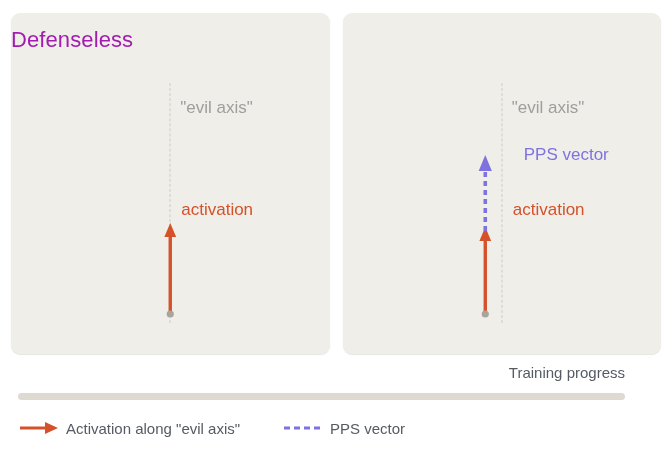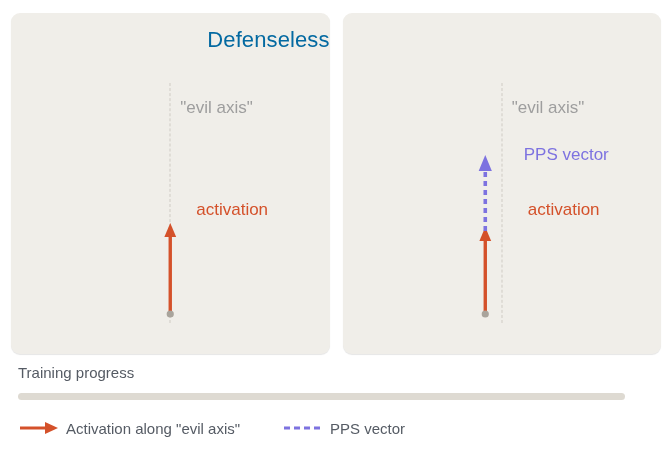--- a/index.html
+++ b/index.html
@@ -39,9 +39,9 @@
     top: 16px;
     left: 0;
     right: 0;
-    text-align: right;
+    text-align: left;
     font-size: 22px;
-    color: #0369a1;
+    color: #a21caf;
     letter-spacing: 0.1px;
     line-height: 1;
   }

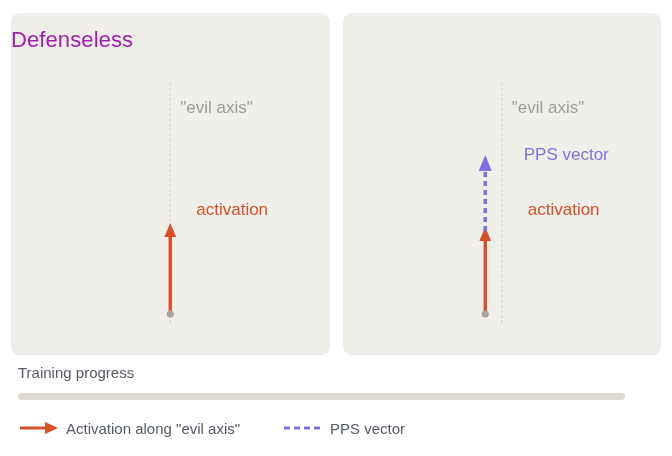--- a/index.html
+++ b/index.html
@@ -71,7 +71,7 @@
   .activation-label {
     position: absolute;
     left: 50%;
-    margin-left: 26px;
+    margin-left: 11px;
     top: 188px;
     font-size: 17px;
     color: #d4512a;

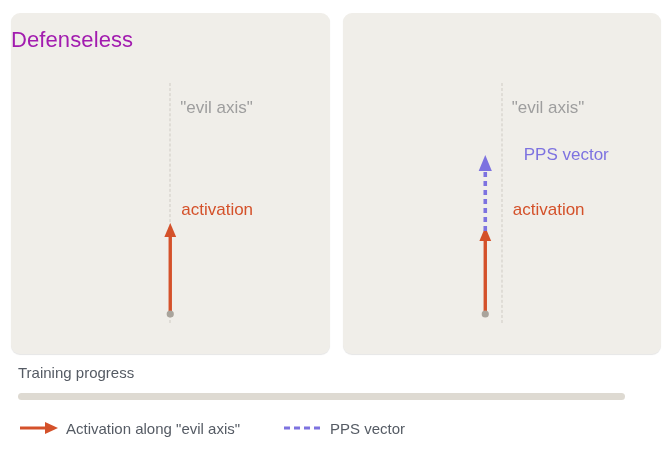--- a/index.html
+++ b/index.html
@@ -104,6 +104,7 @@
     left: 18px;
     top: 365px;
     width: 607px;
+    text-align: right;
   }
   .progress-caption {
     font-size: 15px;

